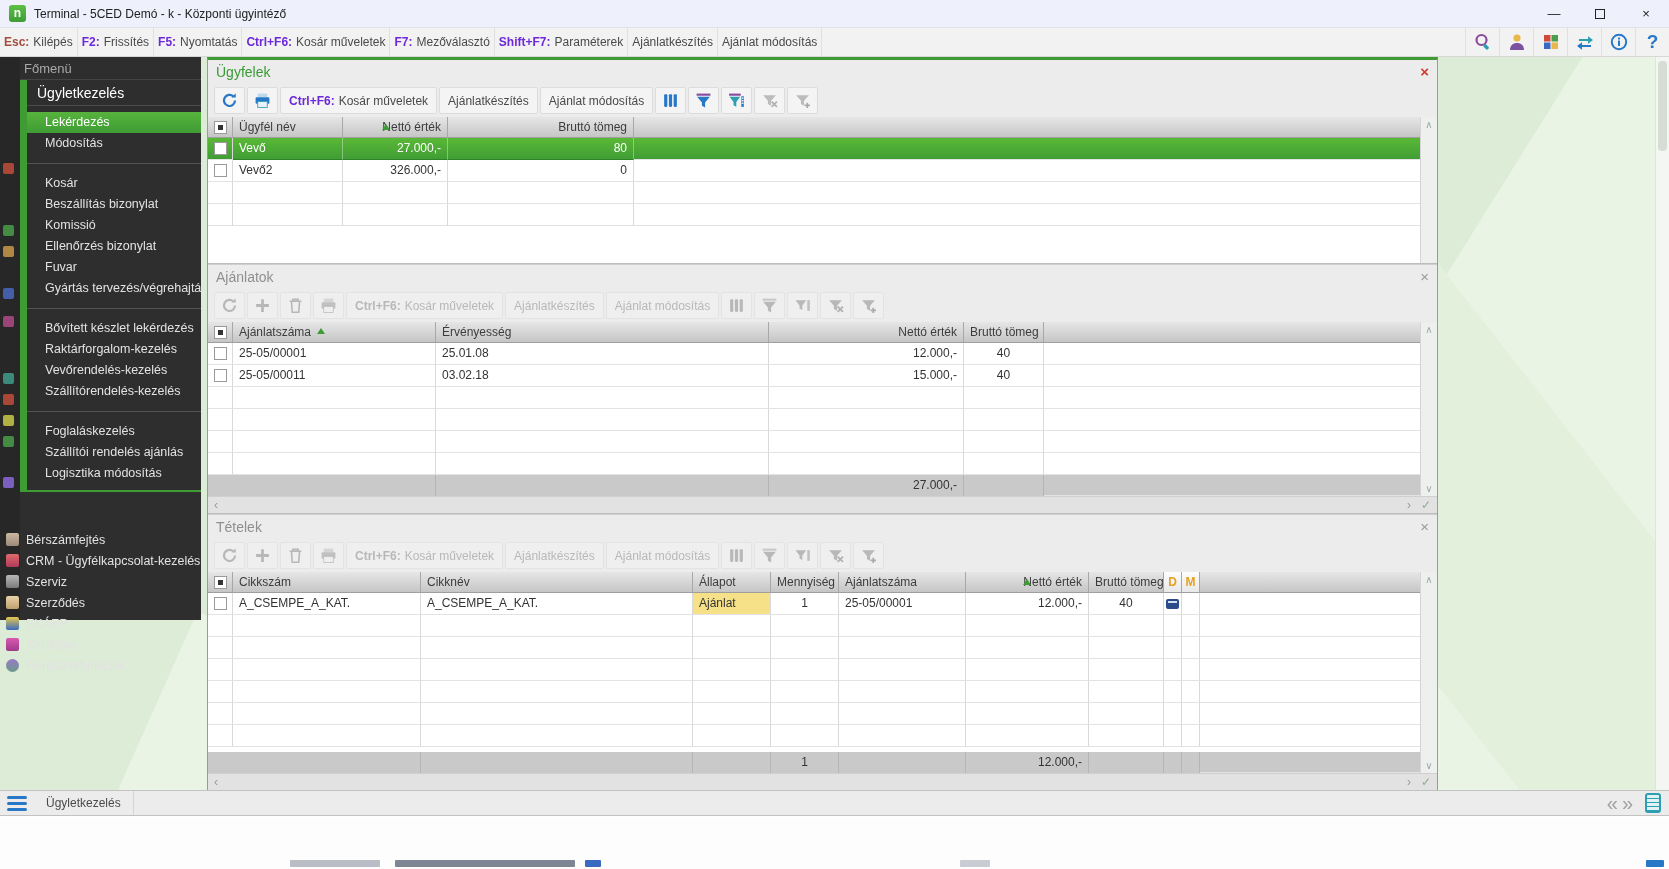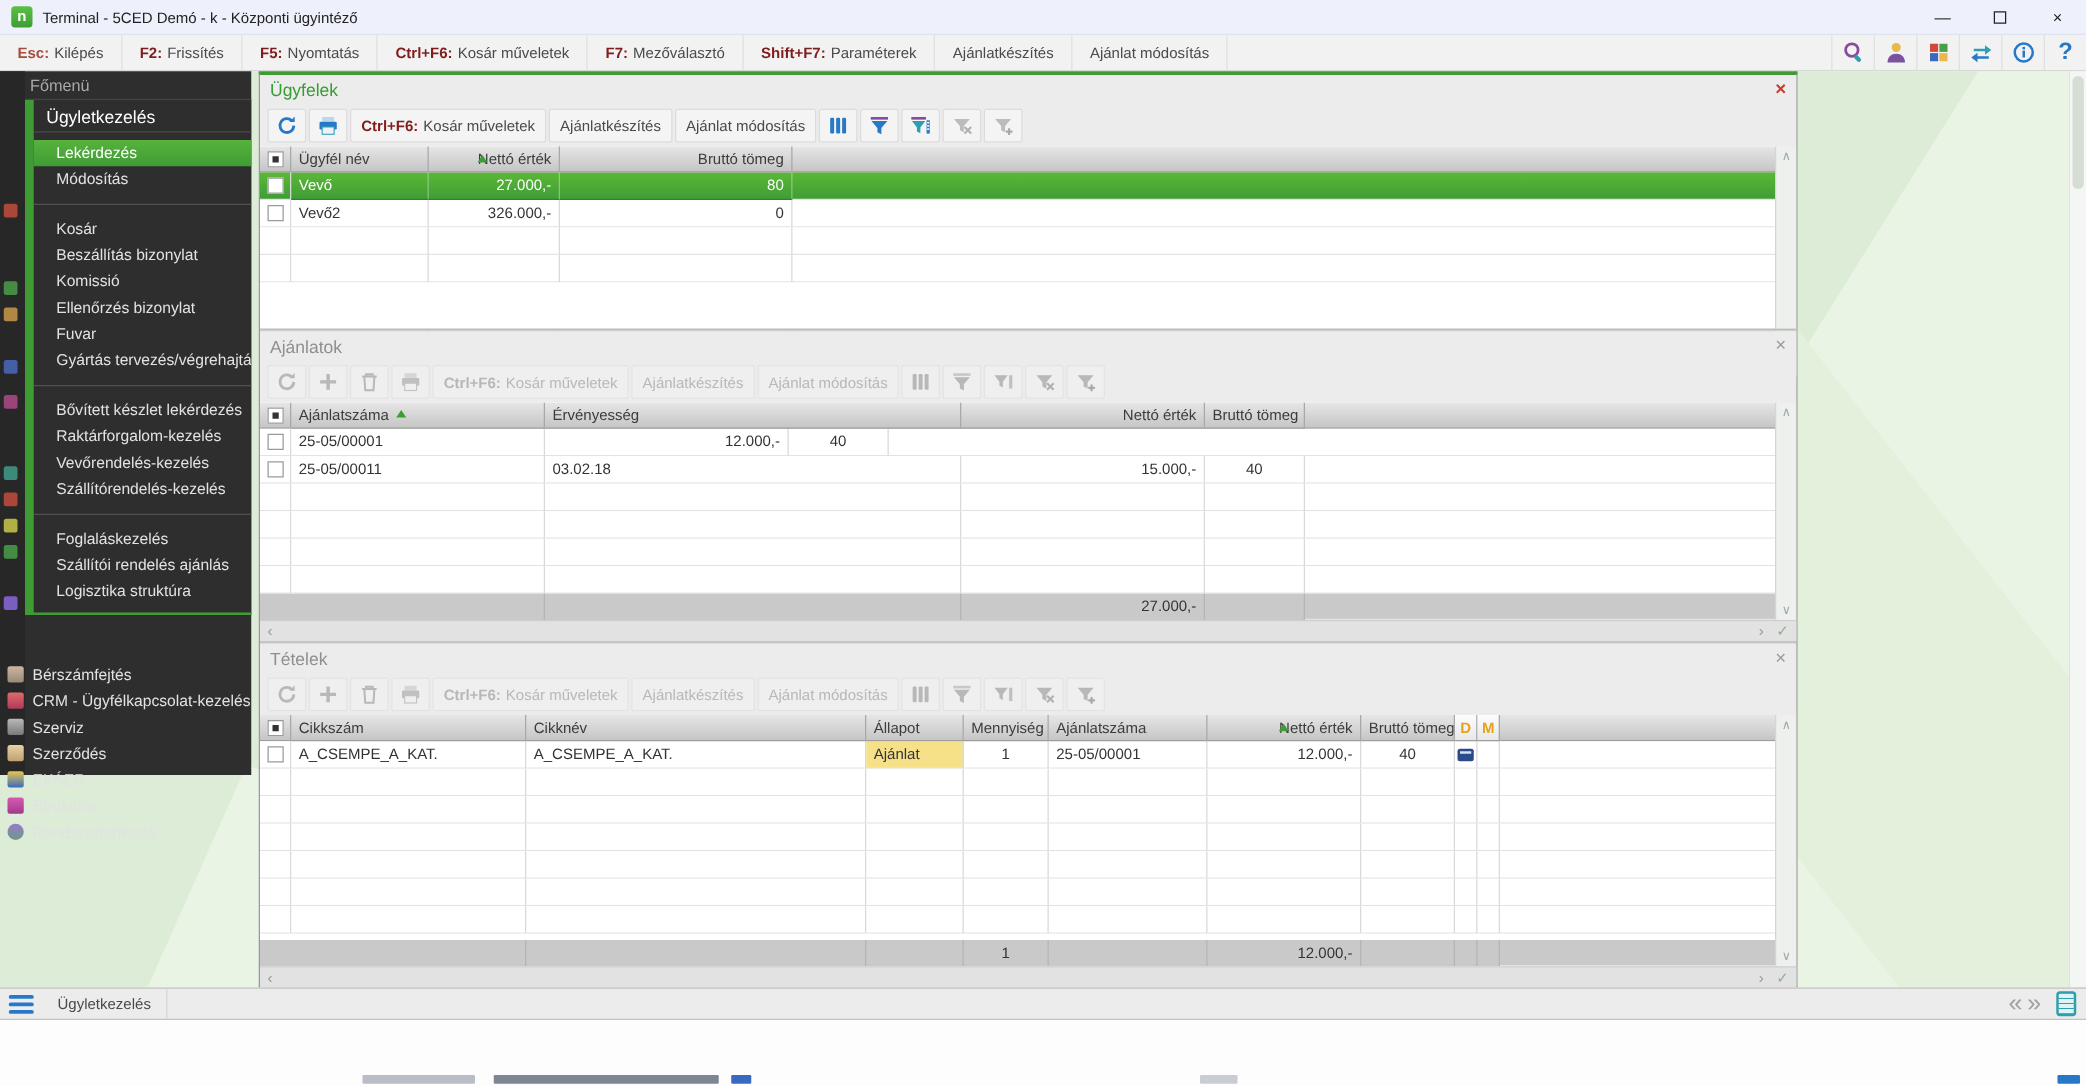--- a/index.html
+++ b/index.html
@@ -22,7 +22,7 @@
   
   .menubar { position:absolute; left:0; top:28px; width:1669px; height:29px;
     background:#f2f2f2; border-bottom:1px solid #d7d7d7; display:flex; align-items:stretch; }
-  .mitem { display:flex; align-items:center; padding:0 14px; border-right:1px solid #e0e0e0;
+  .mitem { display:flex; align-items:center; padding:0 4px; border-right:1px solid #e0e0e0;
     white-space:nowrap; color:#4a4a4a; }
   .mitem .sc { margin-right:4px; font-weight:bold; }
   .sc-green { color:#7f1d1d; } .sc-red { color:#a34d3d; }

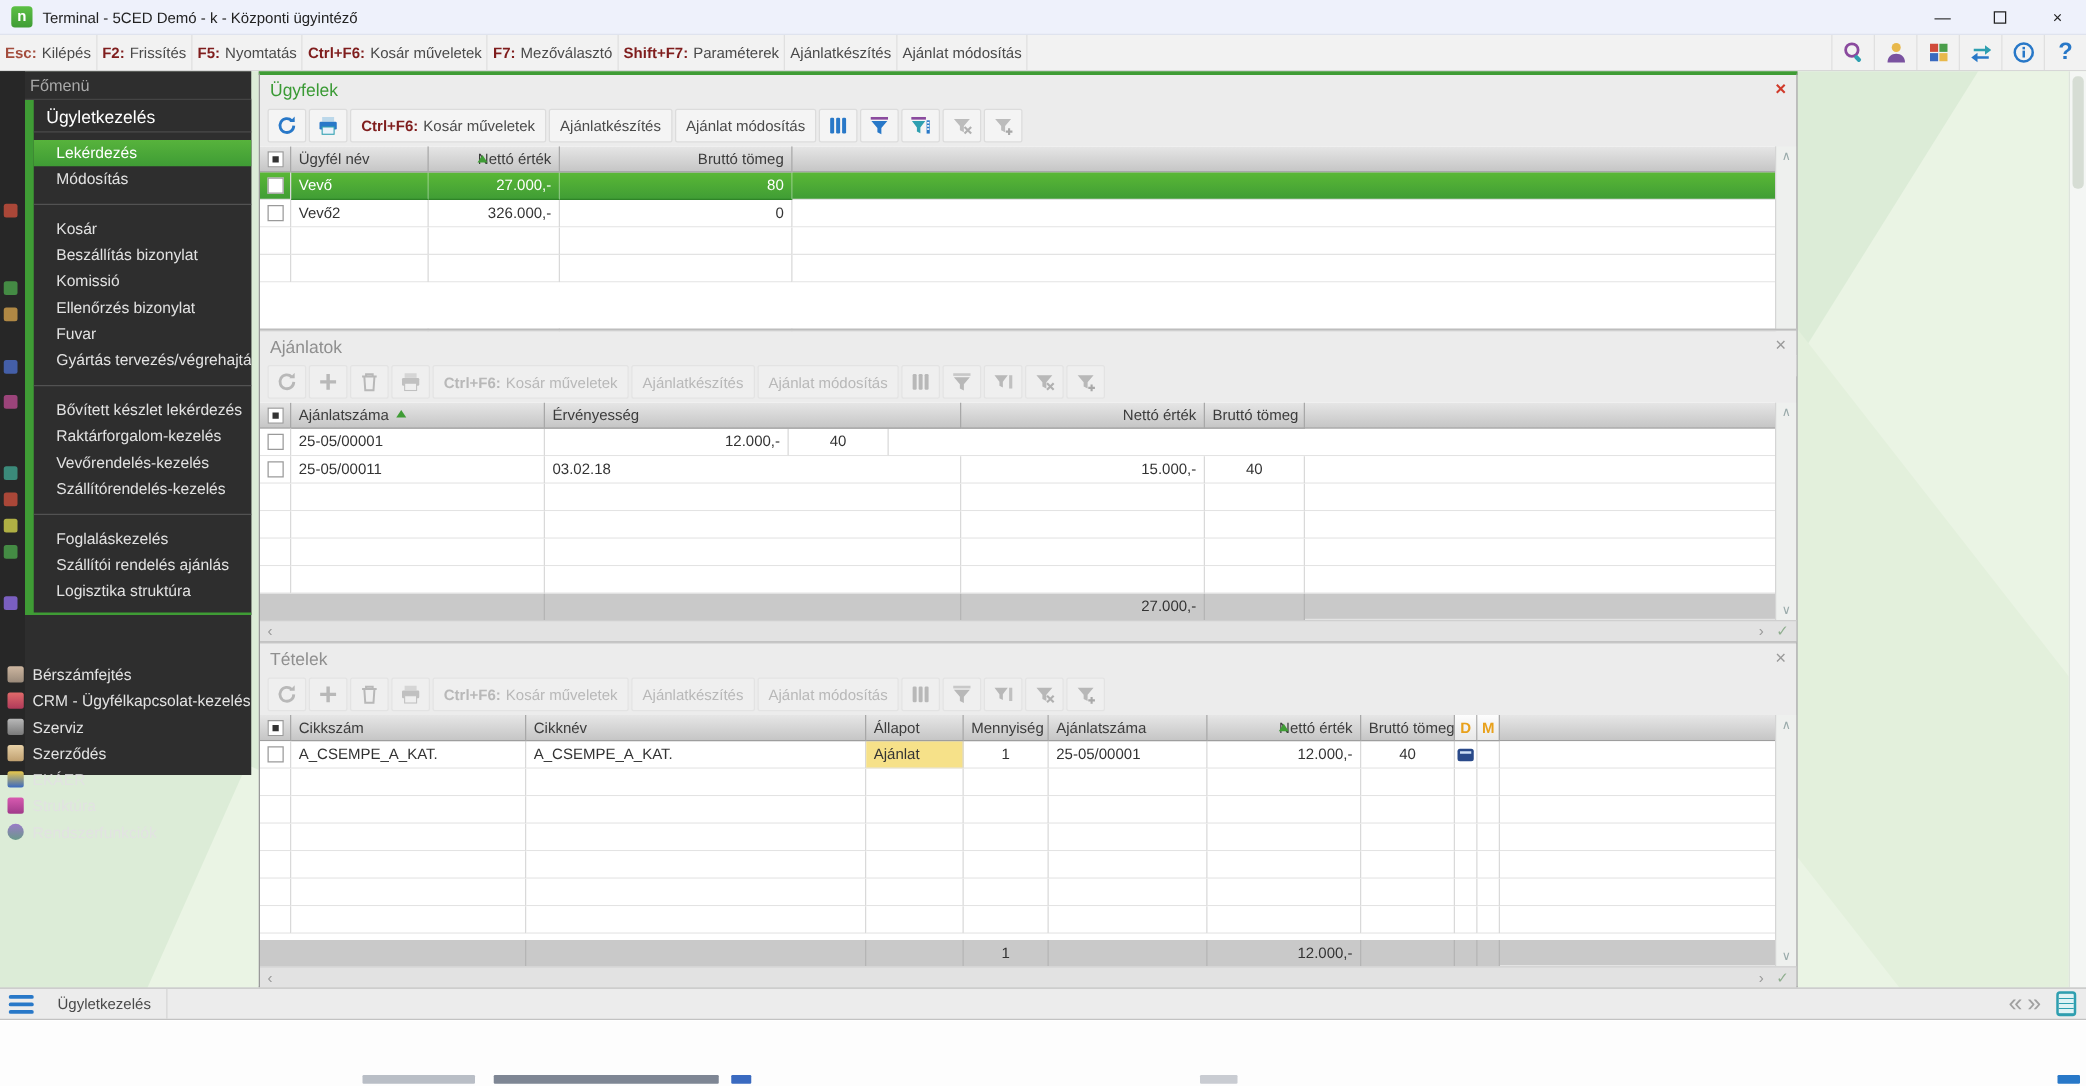--- a/index.html
+++ b/index.html
@@ -25,7 +25,7 @@
   .mitem { display:flex; align-items:center; padding:0 4px; border-right:1px solid #e0e0e0;
     white-space:nowrap; color:#4a4a4a; }
   .mitem .sc { margin-right:4px; font-weight:bold; }
-  .sc-green { color:#7f1d1d; } .sc-red { color:#a34d3d; }
+  .sc-green { color:#6d28d9; } .sc-red { color:#a34d3d; }
   .menu-icons { margin-left:auto; display:flex; align-items:stretch; }
   .micon { width:34px; display:flex; align-items:center; justify-content:center;
     border-left:1px solid #e0e0e0; }

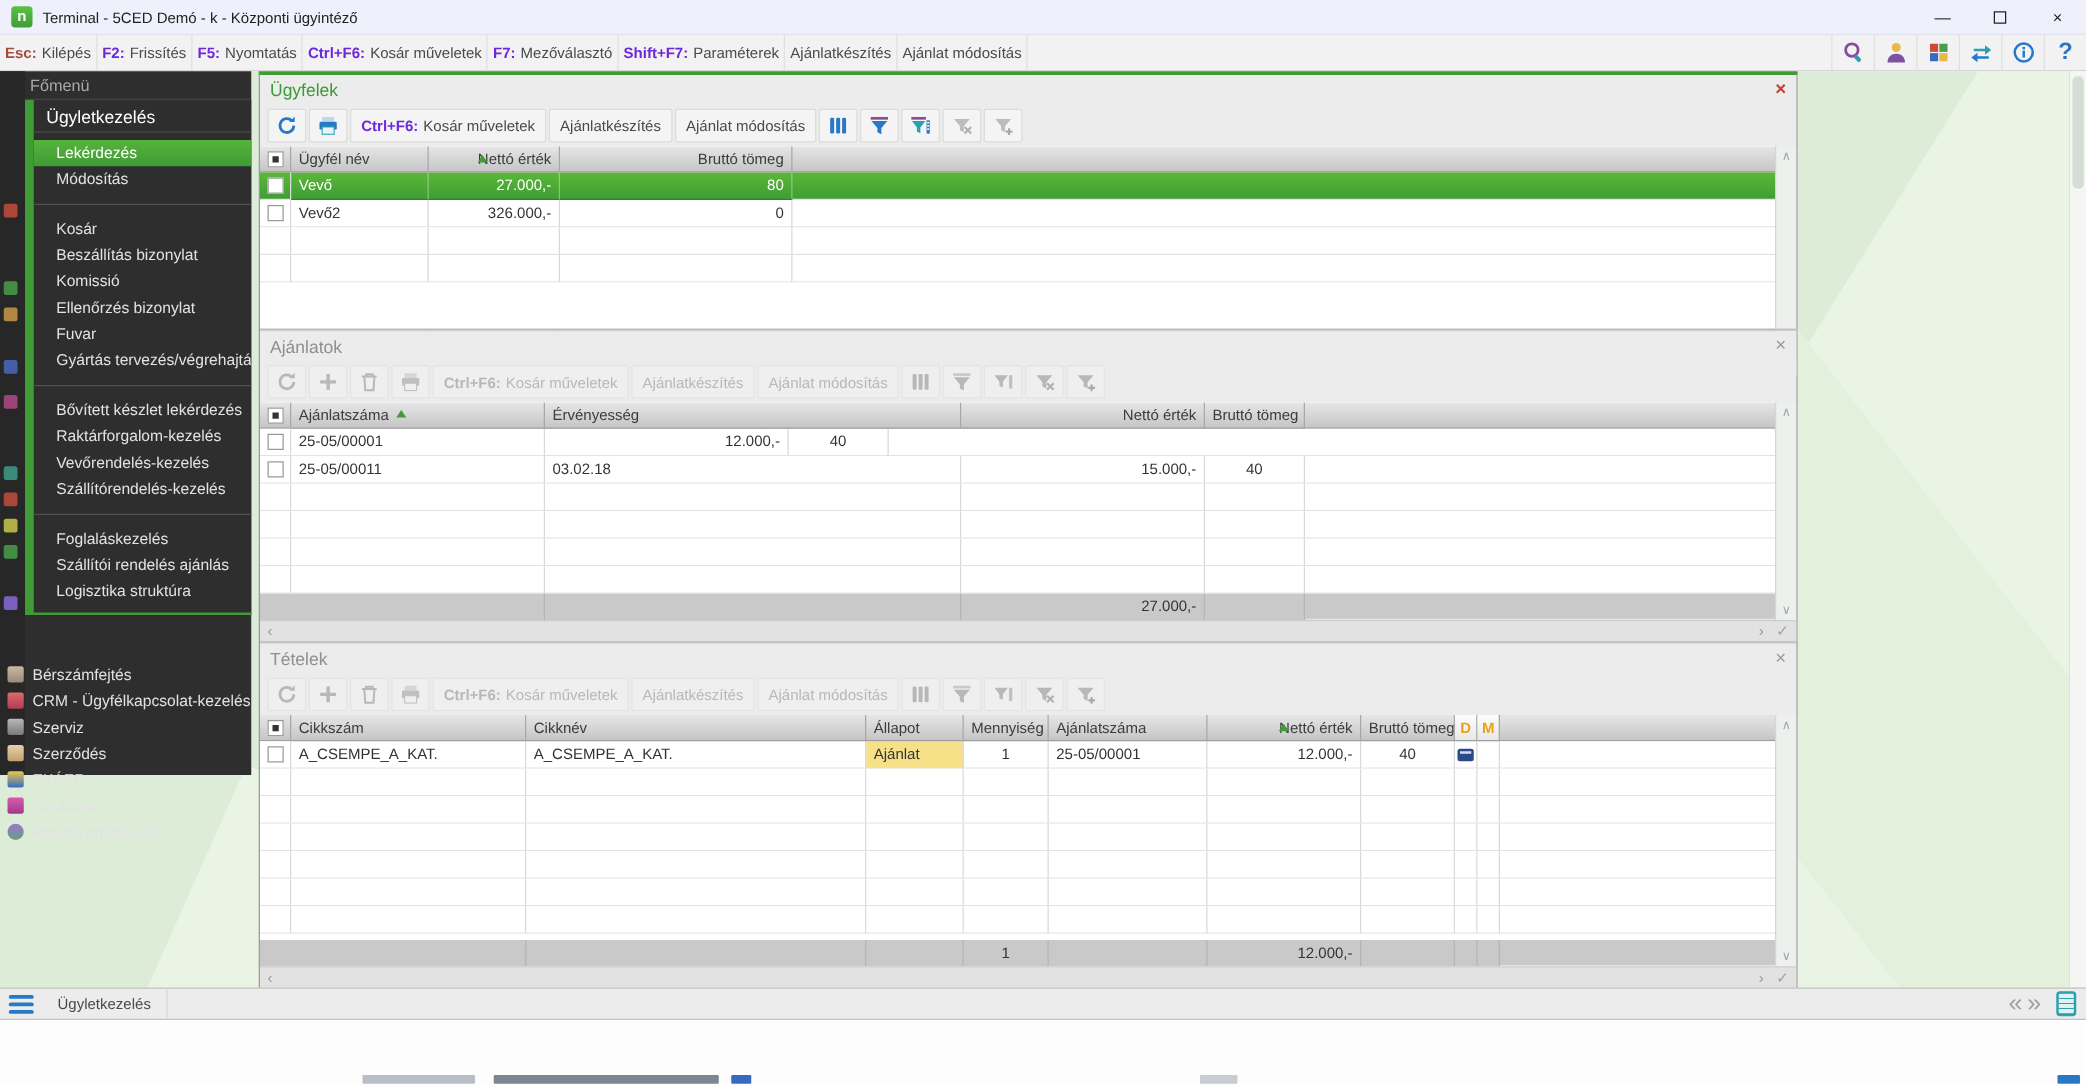--- a/index.html
+++ b/index.html
@@ -531,6 +531,7 @@
                 <span class="cb"></span>
               </div>
             <div class="cell" style="flex:0 0 203px">25-05/00001</div>
+            <div class="cell" style="flex:0 0 333px">25.01.08</div>
             <div class="cell num" style="flex:0 0 195px">12.000,-</div>
             <div class="cell ctr" style="flex:0 0 80px">40</div>
             <div class="fill"></div>

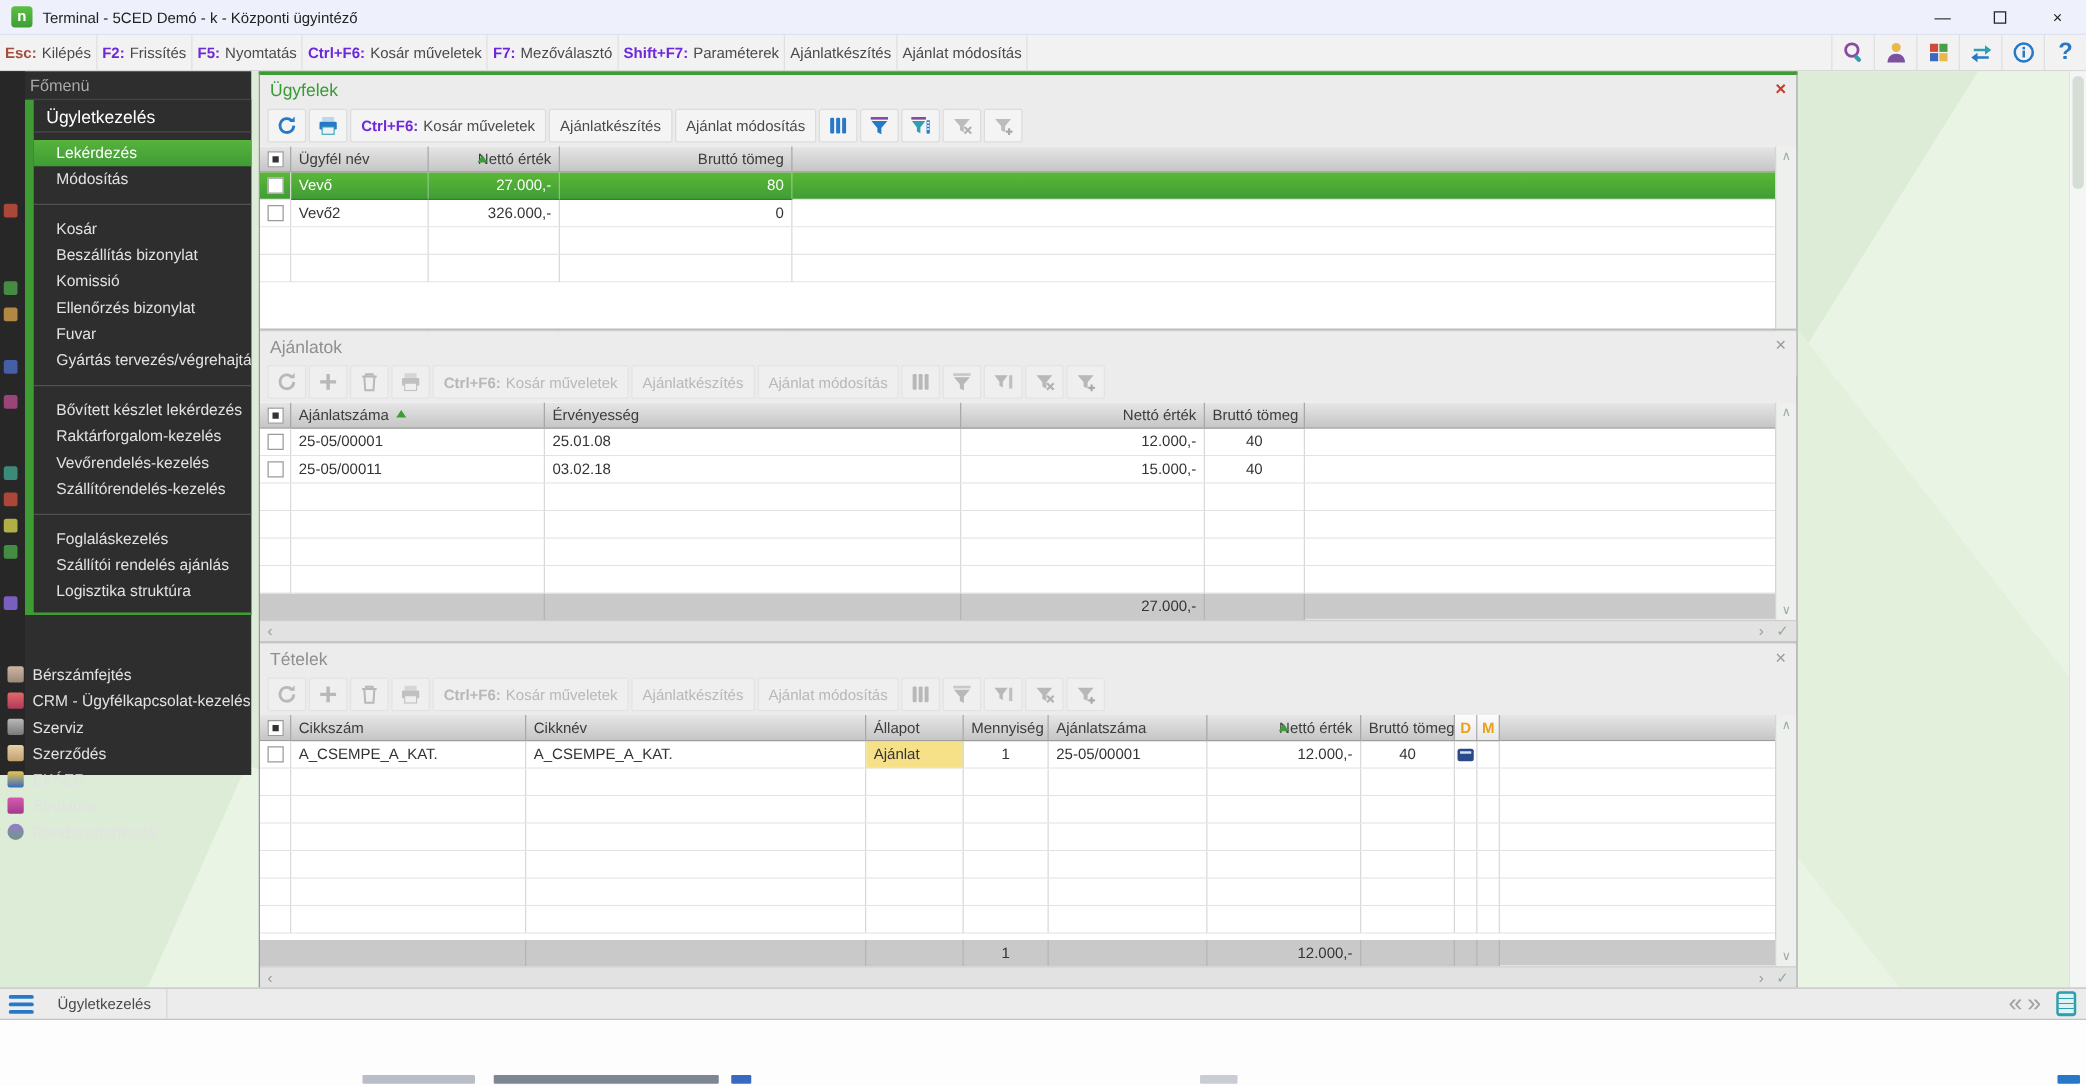--- a/index.html
+++ b/index.html
@@ -273,7 +273,7 @@
       <div class="sep"></div>
       <div class="sitem">Foglaláskezelés</div>
       <div class="sitem">Szállítói rendelés ajánlás</div>
-      <div class="sitem">Logisztika struktúra</div>
+      <div class="sitem">Logisztika módosítás</div>
       <div class="gpad"></div>
     </div>
     <div class="bottomitems">

